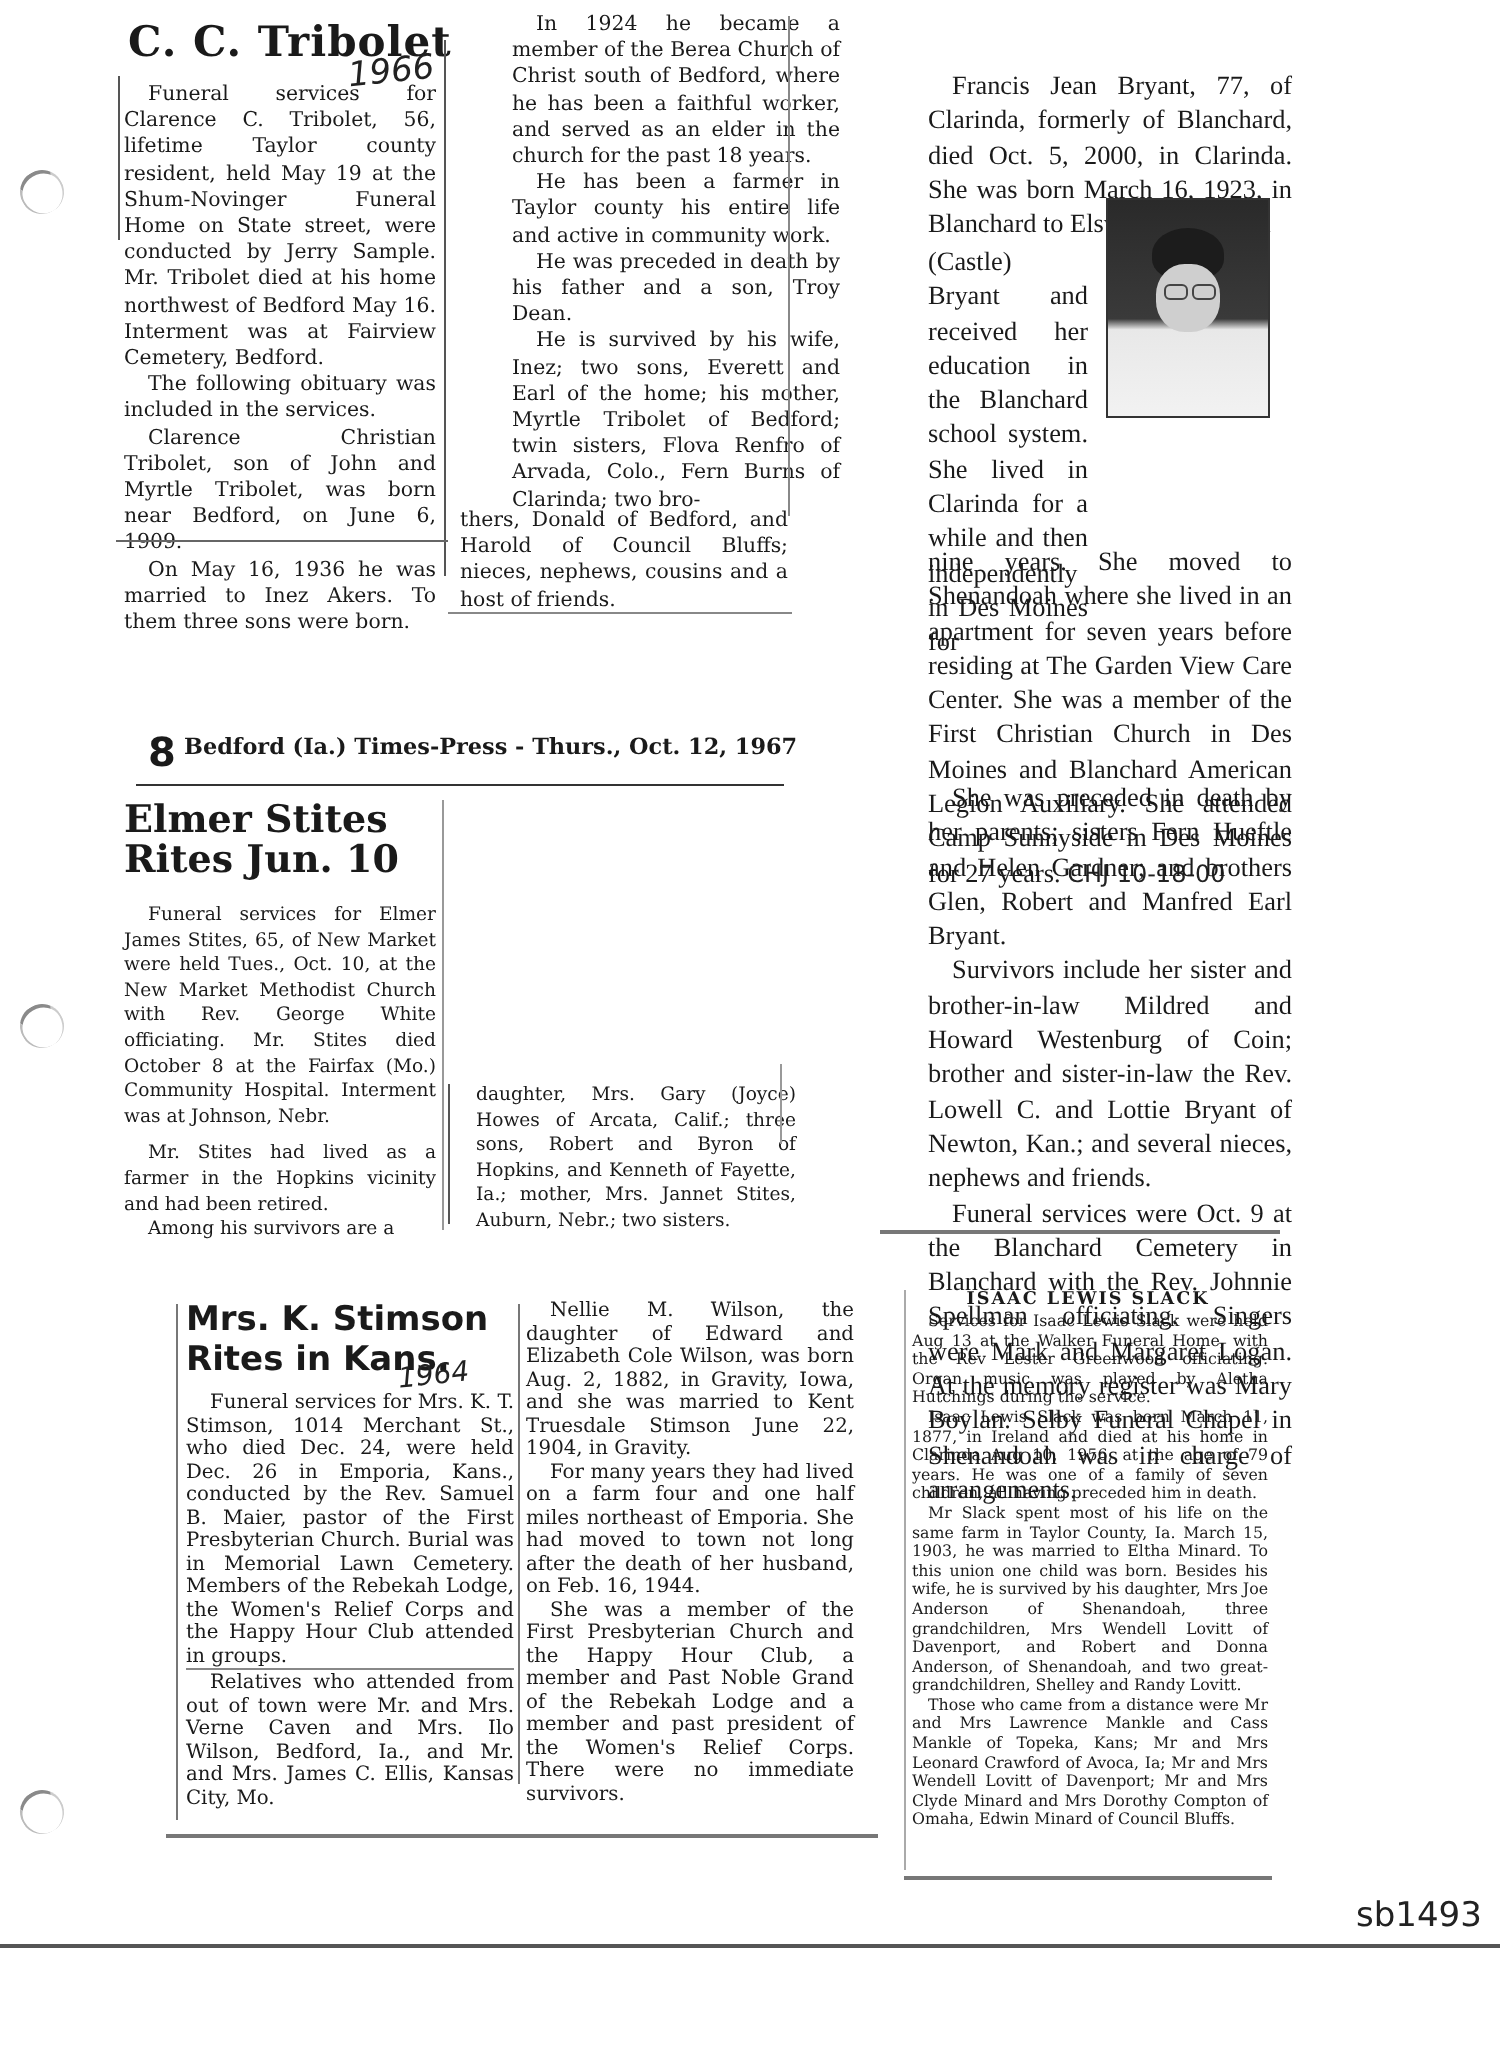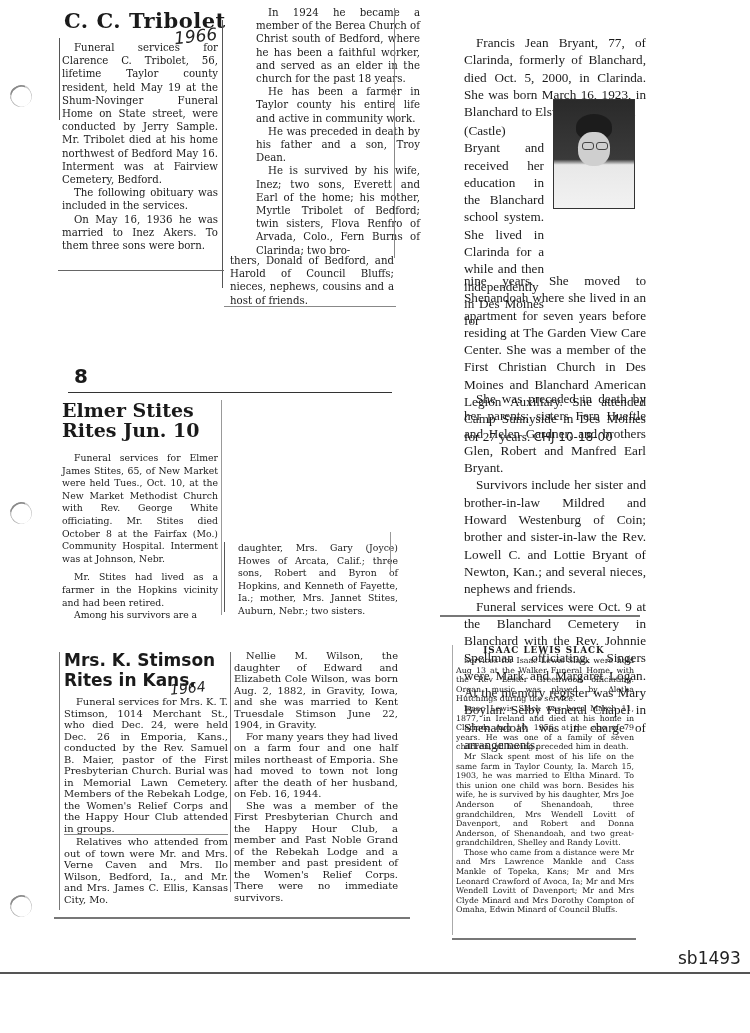--- a/index.html
+++ b/index.html
@@ -32,6 +32,7 @@
   <div class="abs old" style="left:4px;top:35px;width:156px;">
     <p class="p">Funeral services for Clarence C. Tribolet, 56, lifetime Taylor county resident, held May 19 at the Shum-Novinger Funeral Home on State street, were conducted by Jerry Sample. Mr. Tribolet died at his home northwest of Bedford May 16. Interment was at Fairview Cemetery, Bedford.</p>
     <p class="p">The following obituary was included in the services.</p>
+    <p class="p">Clarence Christian Tribolet, son of John and Myrtle Tribolet, was born near Bedford, on June 6, 1909.</p>
     <p class="p">On May 16, 1936 he was married to Inez Akers. To them three sons were born.</p>
   </div>
   <div class="hline" style="left:0;top:264px;width:166px;background:#666;"></div>

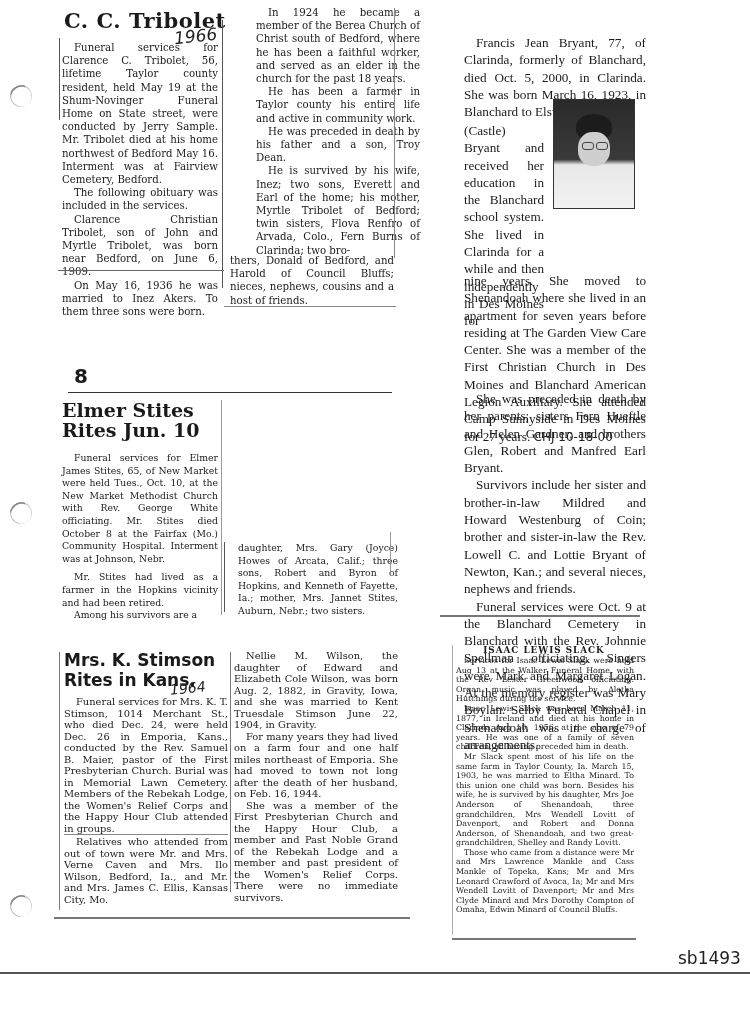--- a/index.html
+++ b/index.html
@@ -70,6 +70,7 @@
 
 <div class="clip" style="left:60px;top:362px;width:345px;height:255px;">
   <div class="abs" style="left:14px;top:2px;font-family:'DejaVu Sans',sans-serif;font-weight:bold;font-size:20px;">8</div>
+  <div class="abs" style="left:32px;top:4px;font-family:'DejaVu Serif',serif;font-weight:bold;font-size:11.2px;white-space:nowrap;">Bedford (Ia.) Times-Press - Thurs., Oct. 12, 1967</div>
   <div class="hline" style="left:8px;top:30px;width:324px;background:#333;"></div>
   <div class="abs" style="left:2px;top:38px;font-family:'DejaVu Serif',serif;font-weight:bold;font-size:19px;line-height:20px;">
     <div>Elmer Stites</div>

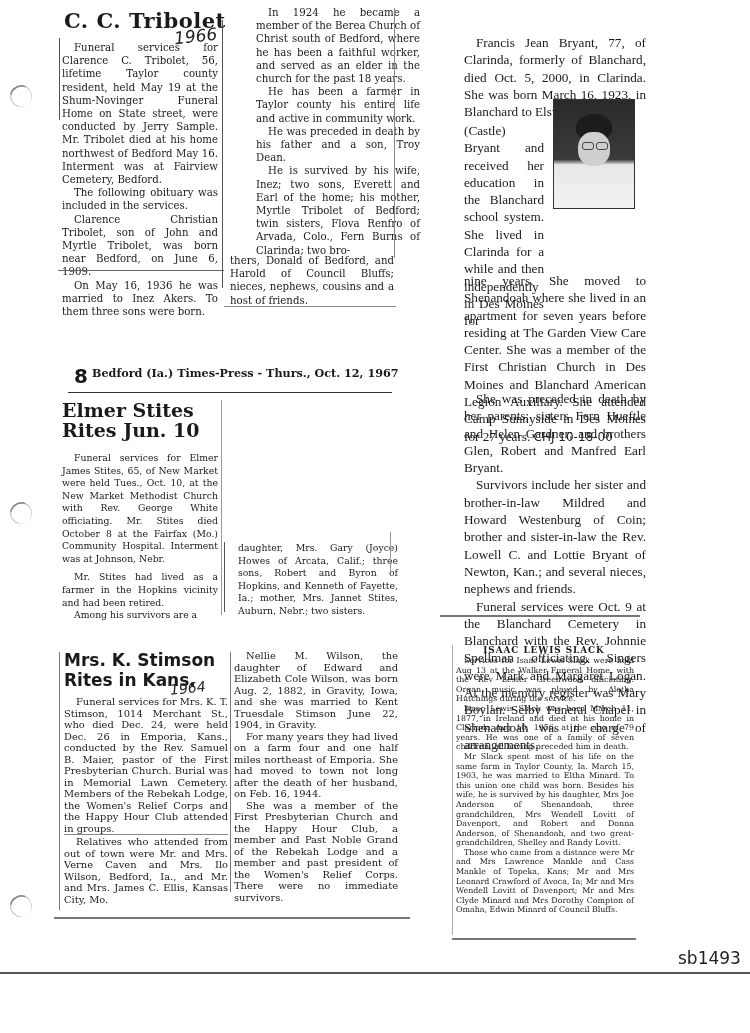--- a/index.html
+++ b/index.html
@@ -87,7 +87,7 @@
   <div class="vline" style="left:330px;top:170px;height:40px;background:#999;"></div>
 </div>
 
-<div class="clip" style="left:58px;top:650px;width:350px;height:260px;text-decoration:underline;">
+<div class="clip" style="left:87px;top:650px;width:350px;height:260px;text-decoration:underline;">
   <div class="vline" style="left:1px;top:2px;height:258px;background:#777;"></div>
   <div class="abs" style="left:6px;top:0px;font-family:'DejaVu Sans',sans-serif;font-weight:bold;font-size:17px;line-height:20px;">
     <div>Mrs. K. Stimson</div>

